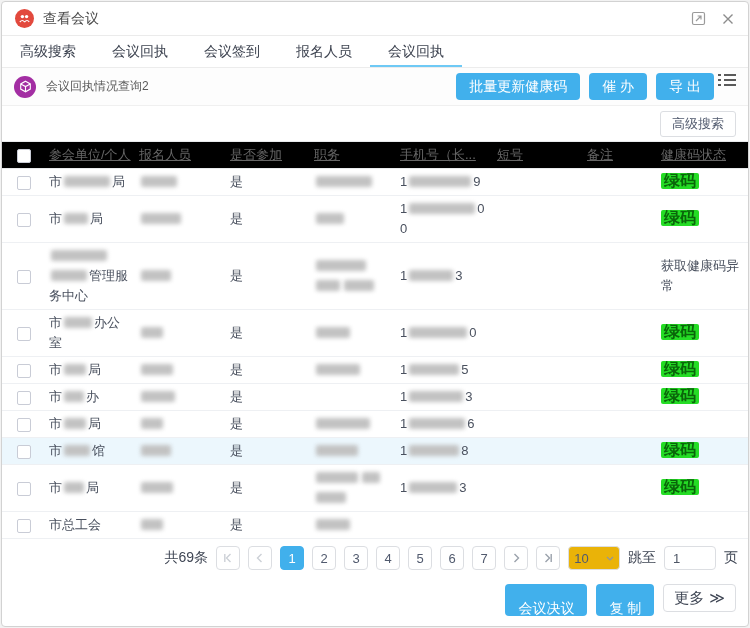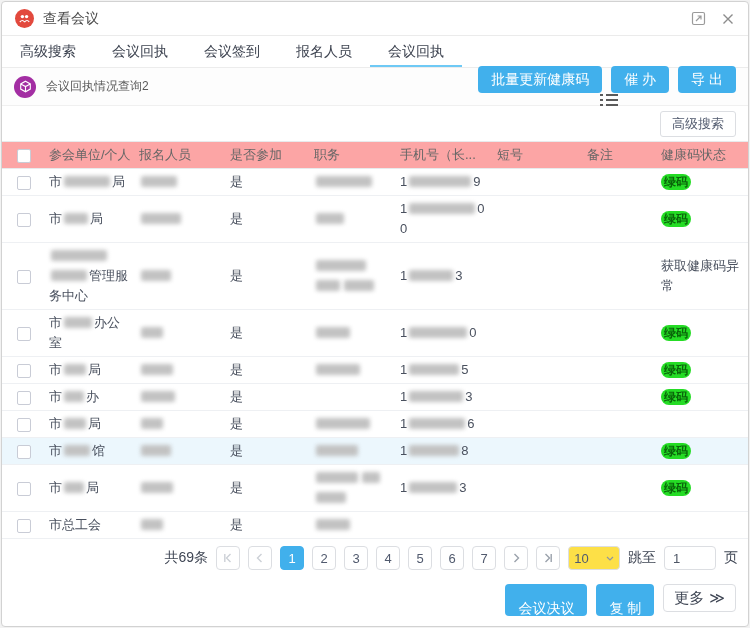--- a/index.html
+++ b/index.html
@@ -35,7 +35,7 @@
   .sec-icon{width:22px;height:22px;border-radius:50%;background:var(--icon-purple);
     display:inline-flex;align-items:center;justify-content:center;flex:none;}
   .sec-title{margin-left:10px;font-size:12px;color:#5a5a5a;}
-  .sec-actions{margin-left:auto;display:flex;gap:0;align-items:center;flex-direction:column;}
+  .sec-actions{margin-left:auto;display:flex;gap:0;}
   .btn-blue{background:var(--accent);color:#fff;border:none;border-radius:4px;height:27px;
     padding:0 13px;font-size:14px;cursor:pointer;white-space:nowrap;}
 

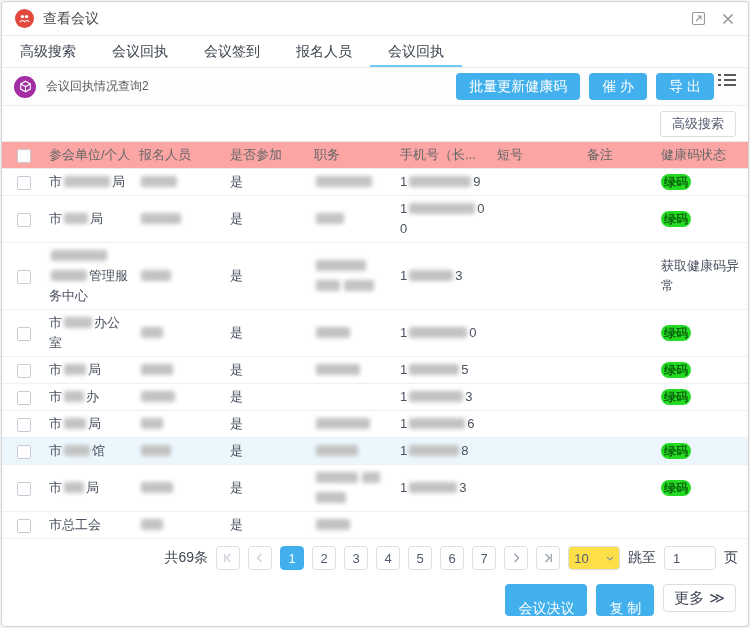--- a/index.html
+++ b/index.html
@@ -45,8 +45,8 @@
     font-size:13px;color:#515a6e;cursor:pointer;}
 
   
-  .thead{display:flex;align-items:center;background:#fca5a5;border-top:1px solid var(--border);
-    border-bottom:1px solid var(--border);min-height:27px;font-size:13px;color:#666;padding:3px 0;}
+  .thead{display:flex;align-items:center;background:#000000;border-top:1px solid var(--border);
+    border-bottom:1px solid var(--border);min-height:27px;font-size:13px;color:#666;padding:3px 0;text-decoration:underline;}
   .trow{display:flex;align-items:center;border-bottom:1px solid #eef0f3;min-height:27px;
     font-size:13px;color:#49505e;padding:3px 0;}
   .trow.hl{background:var(--row-highlight);}

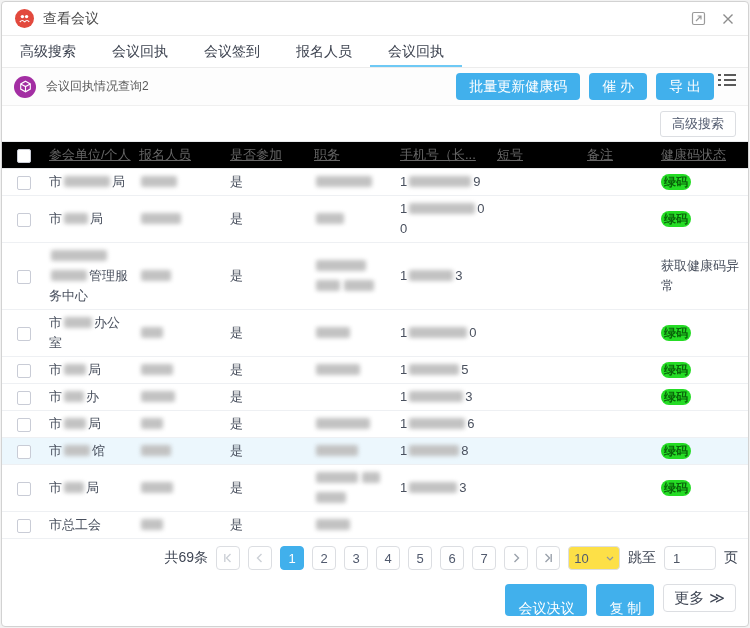--- a/index.html
+++ b/index.html
@@ -57,8 +57,8 @@
   .c7{width:74px;flex:none;}.c8{flex:1;}
   .cb{display:inline-block;width:14px;height:14px;border:1px solid #c9ccd6;border-radius:2px;
     background:#fff;vertical-align:middle;cursor:pointer;}
-  .badge{background:var(--badge-bg);color:var(--badge-text);font-size:12px;font-weight:700;
-    padding:0 3px;border-radius:8px;display:inline-block;line-height:16px;}
+  .badge{background:var(--badge-bg);color:var(--badge-text);font-size:16px;font-weight:700;
+    padding:0 3px;border-radius:2px;display:inline-block;line-height:16px;}
   .blur{display:inline-block;height:11px;background:#c2c2c2;border-radius:2px;
     filter:blur(2.2px);vertical-align:-1px;margin:0 2px;}
 

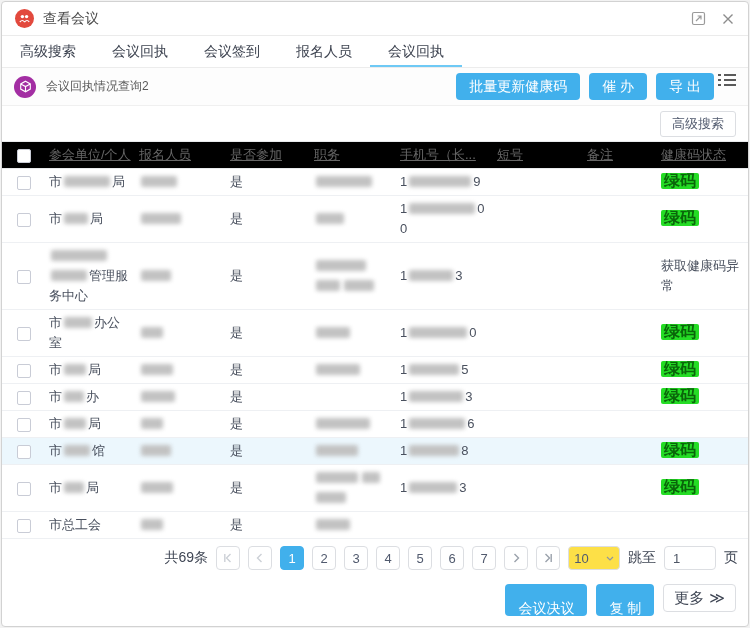--- a/index.html
+++ b/index.html
@@ -70,7 +70,7 @@
     font-size:13px;color:#515a6e;display:inline-flex;align-items:center;justify-content:center;cursor:pointer;}
   .pg.active{background:var(--accent);border-color:var(--accent);color:#fff;}
   .pgsize{width:52px;height:24px;border:1px solid #dcdee2;border-radius:4px;display:inline-flex;
-    align-items:center;justify-content:center;gap:17px;font-size:13px;color:#515a6e;background:#fde047;cursor:pointer;}
+    align-items:center;justify-content:center;gap:17px;font-size:13px;color:#515a6e;background:#eab308;cursor:pointer;}
   .jump-input{width:52px;height:24px;border:1px solid #dcdee2;border-radius:4px;padding:0 8px;
     font-size:13px;color:#4e5665;outline:none;}
   .pager-label{font-size:14px;color:#3f4654;}

